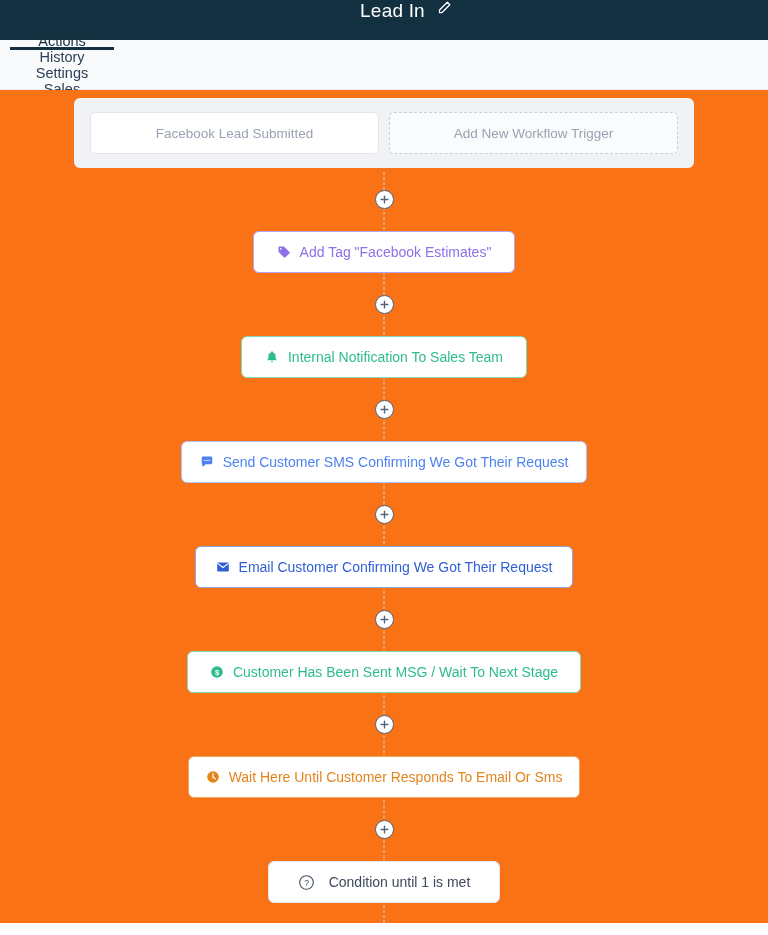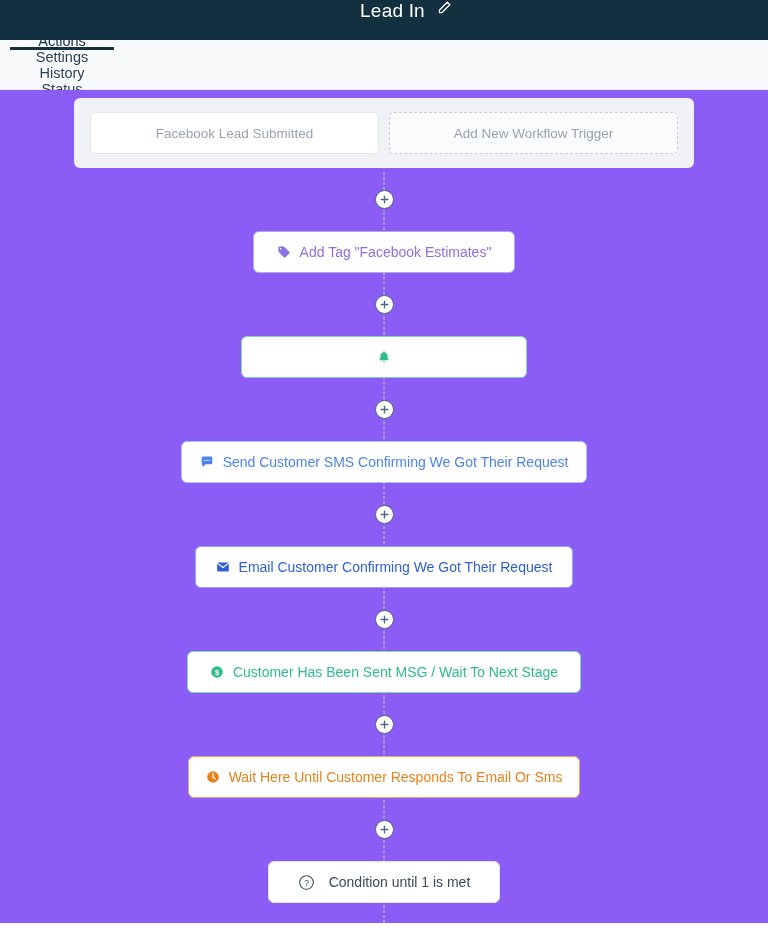--- a/index.html
+++ b/index.html
@@ -188,10 +188,10 @@
         <span>Actions</span>
       </div>
     <div class="tab">
+        <span>History</span>
+      </div>
+    <div class="tab">
         <span>Settings</span>
-      </div>
-    <div class="tab">
-        <span>History</span>
       </div>
     <div class="tab">
         <span>Status</span>

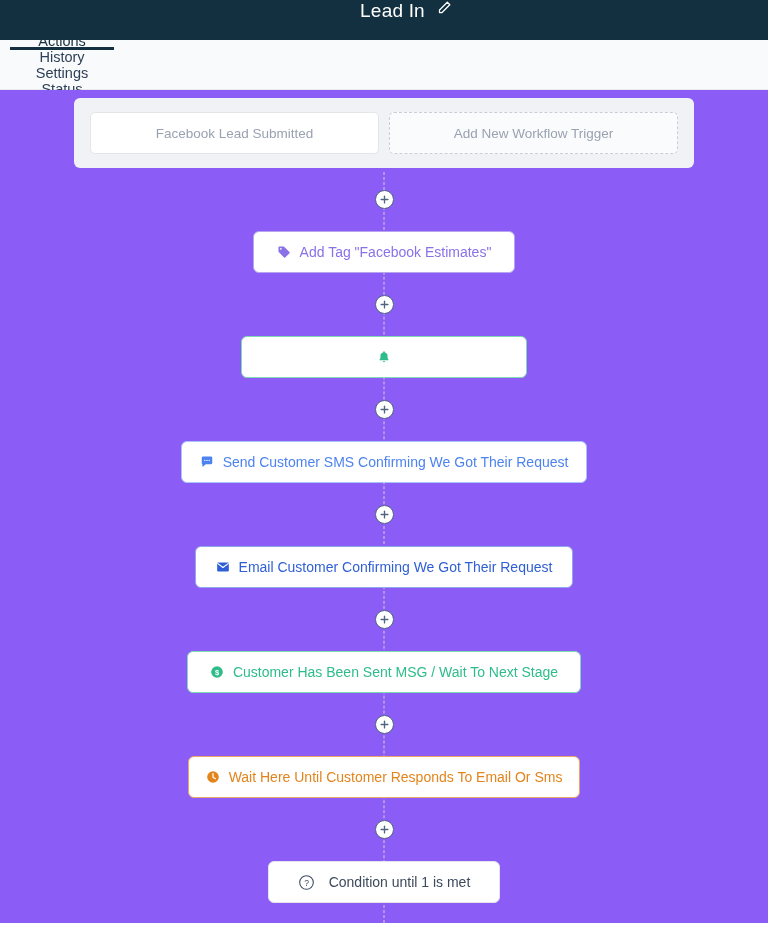--- a/index.html
+++ b/index.html
@@ -194,7 +194,7 @@
         <span>Settings</span>
       </div>
     <div class="tab">
-        <span>Status</span>
+        <span>Sales</span>
       </div>
   </div>
 

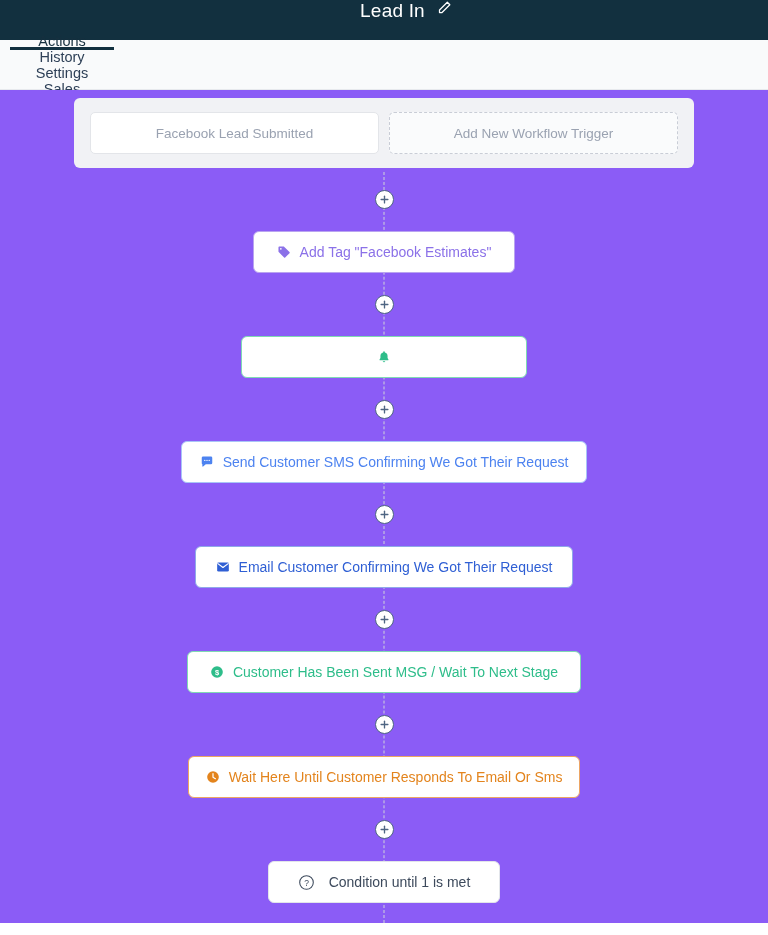--- a/index.html
+++ b/index.html
@@ -66,7 +66,7 @@
     position: relative;
     width: 768px;
     height: 833px;
-    background: #8b5cf6;
+    background: #f97316;
     overflow: hidden;
   }
 

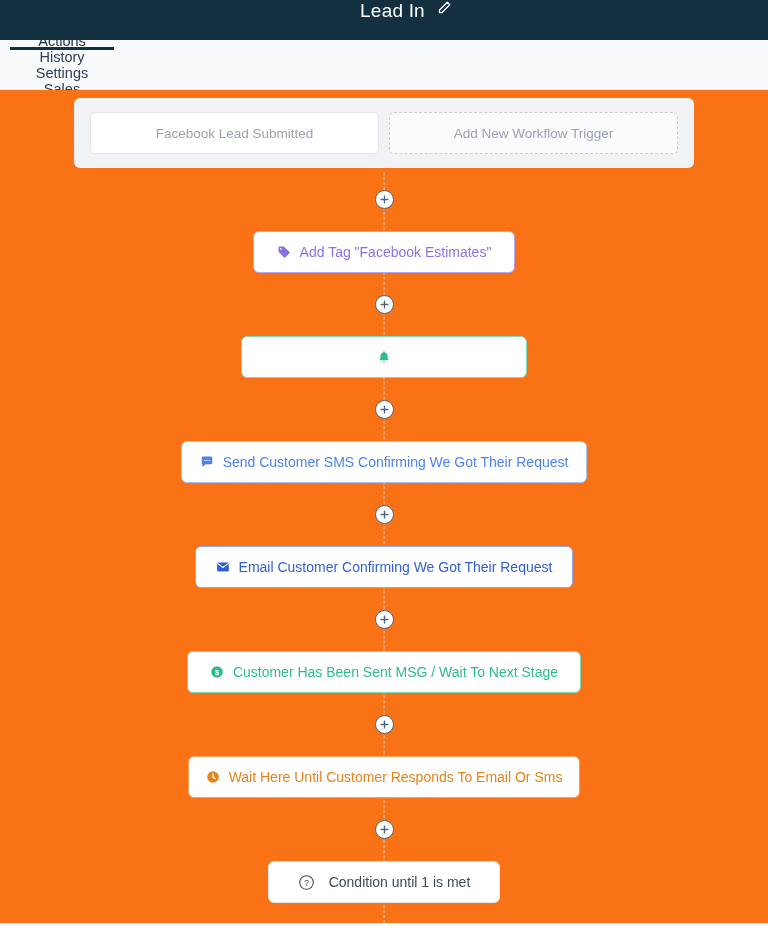--- a/index.html
+++ b/index.html
@@ -251,6 +251,7 @@
             <path d="M9.7 19.1a2.4 2.4 0 0 0 4.6 0z"></path>
           </svg>
         </span>
+        <span class="label">Internal Notification To Sales Team</span>
       </div>
 
       <div class="connector">

